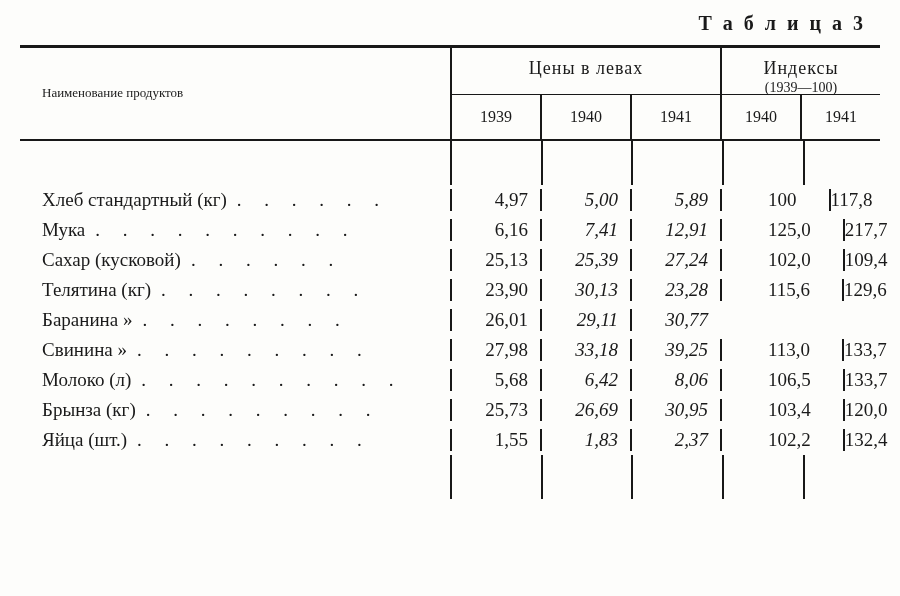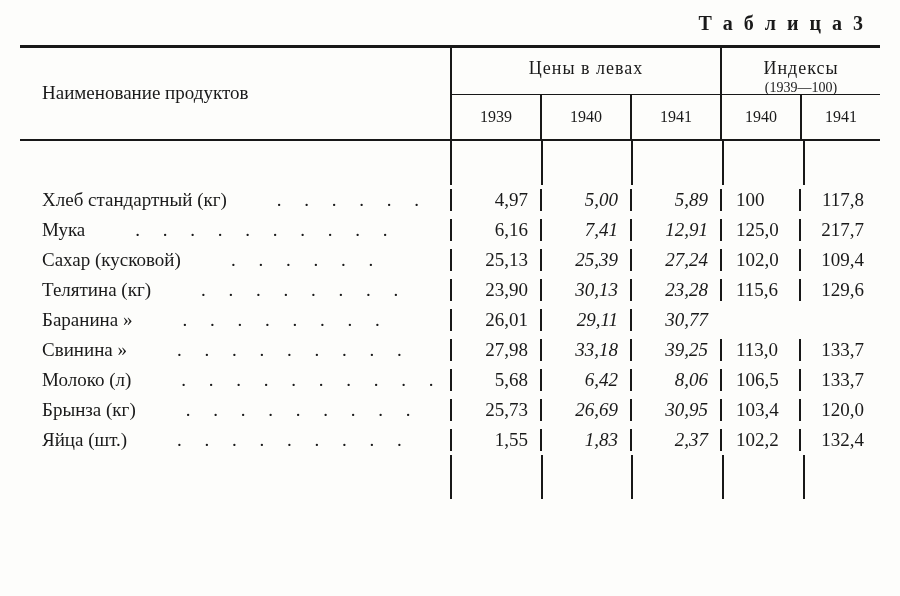--- a/index.html
+++ b/index.html
@@ -104,7 +104,7 @@
     border-left: 2px solid #181818;
   }
   .namecell {
-    font-size: 19px;
+    font-size: 13px;
     padding-left: 22px;
     display: flex;
     align-items: center;

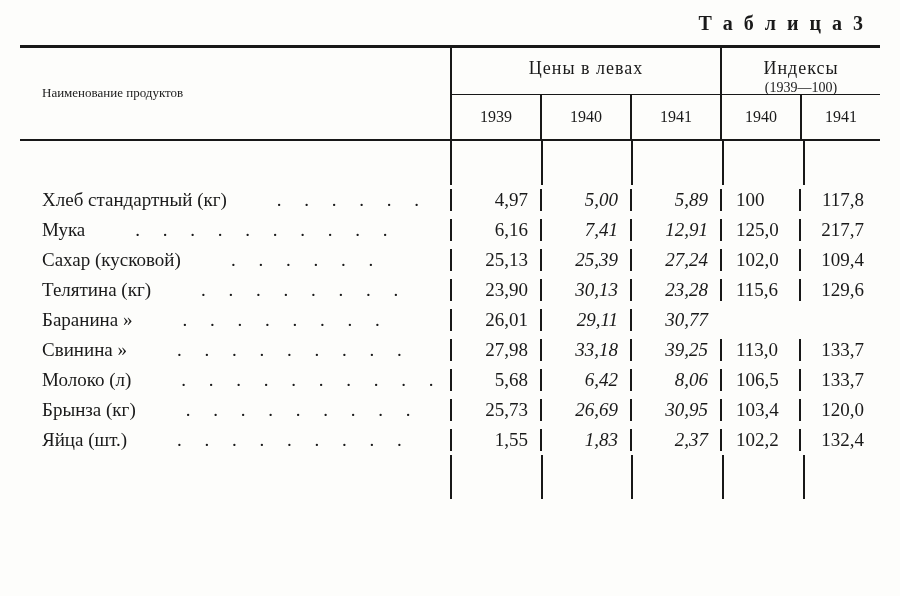--- a/index.html
+++ b/index.html
@@ -133,7 +133,6 @@
     display: flex;
     align-items: baseline;
     overflow: hidden;
-    gap: 40px;
   }
   .bname .lbl { flex: 0 0 auto; }
   .bname .leader {

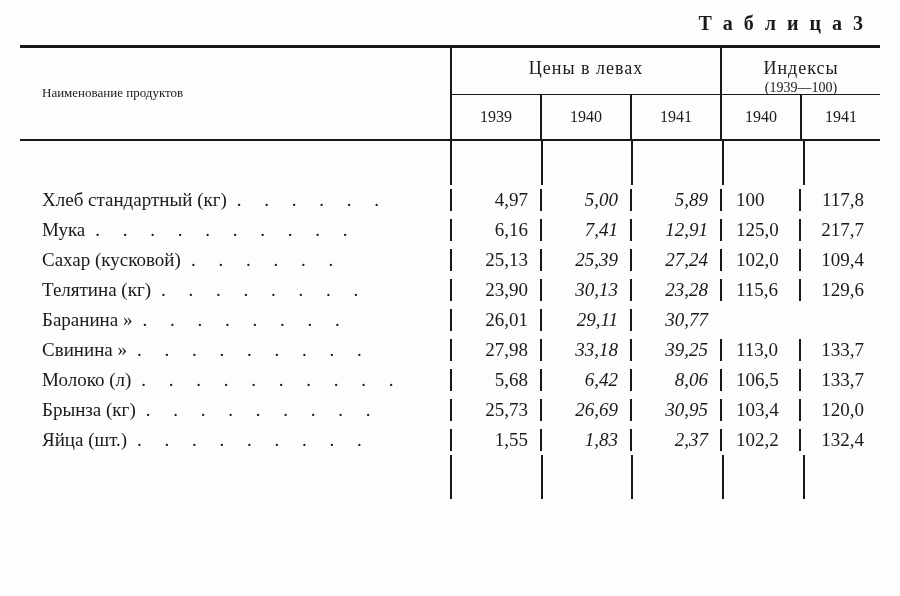--- a/index.html
+++ b/index.html
@@ -165,7 +165,7 @@
     box-sizing: border-box;
   }
   .bprices .num + .num { border-left: 2px solid #181818; font-style: italic; }
-  .bindex .num { text-align: left; padding-left: 14px; padding-right: 0; }
+  .bindex .num { text-align: left; padding-left: 14px; padding-right: 0; margin-left: 32px; }
   .bindex .num + .num { border-left: 2px solid #181818; text-align: right; padding-right: 16px; padding-left: 0;}
   .spacer-top { height: 26px; }
   .spacer-bottom { height: 26px; }

